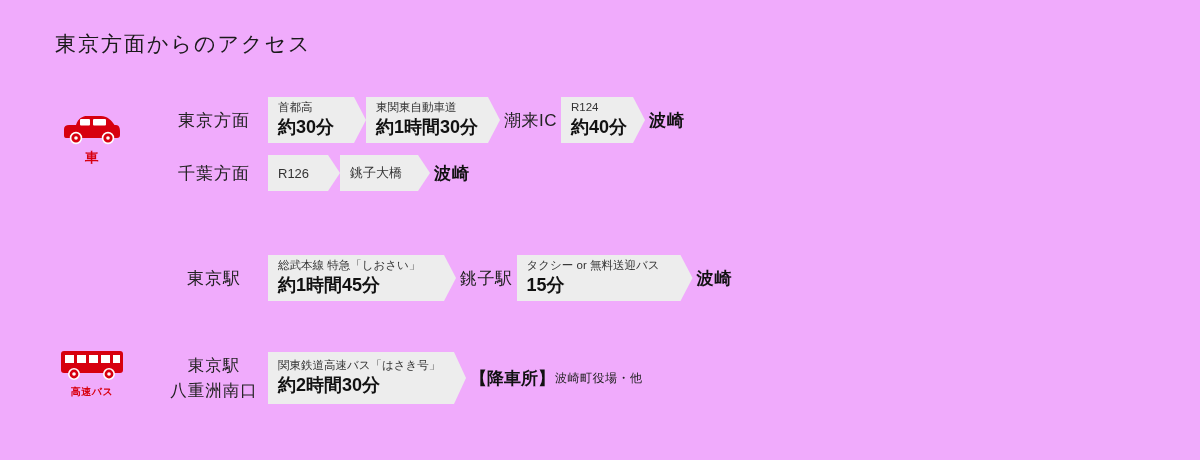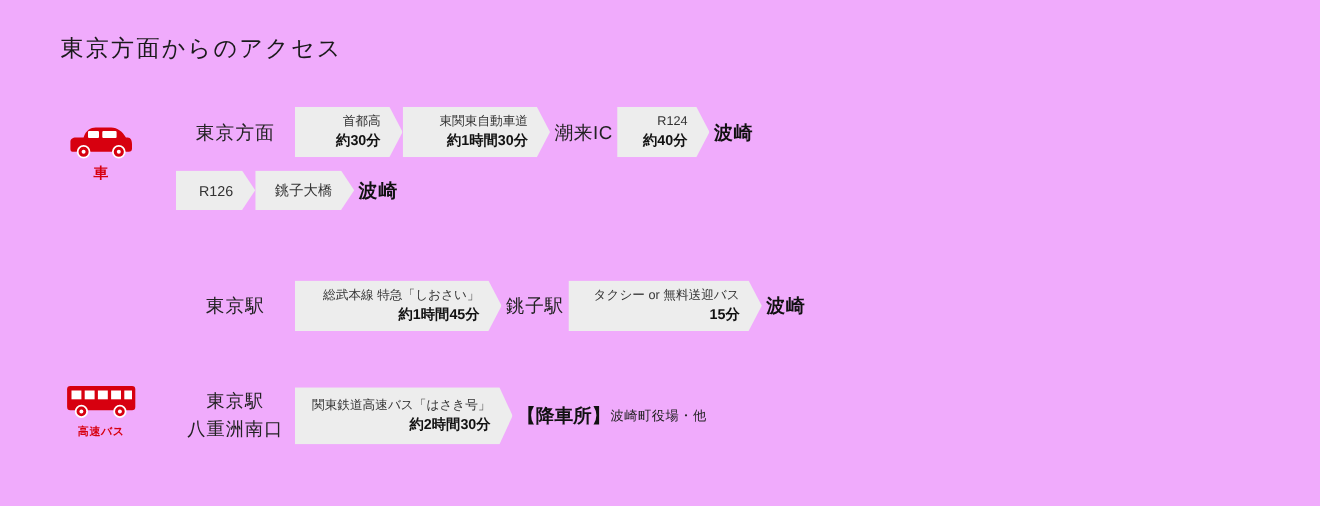--- a/index.html
+++ b/index.html
@@ -59,7 +59,7 @@
     display: flex;
     flex-direction: column;
     justify-content: center;
-    align-items: flex-end;
+    align-items: flex-start;
     box-sizing: border-box;
     padding: 0 20px 0 10px;
     text-align: center;

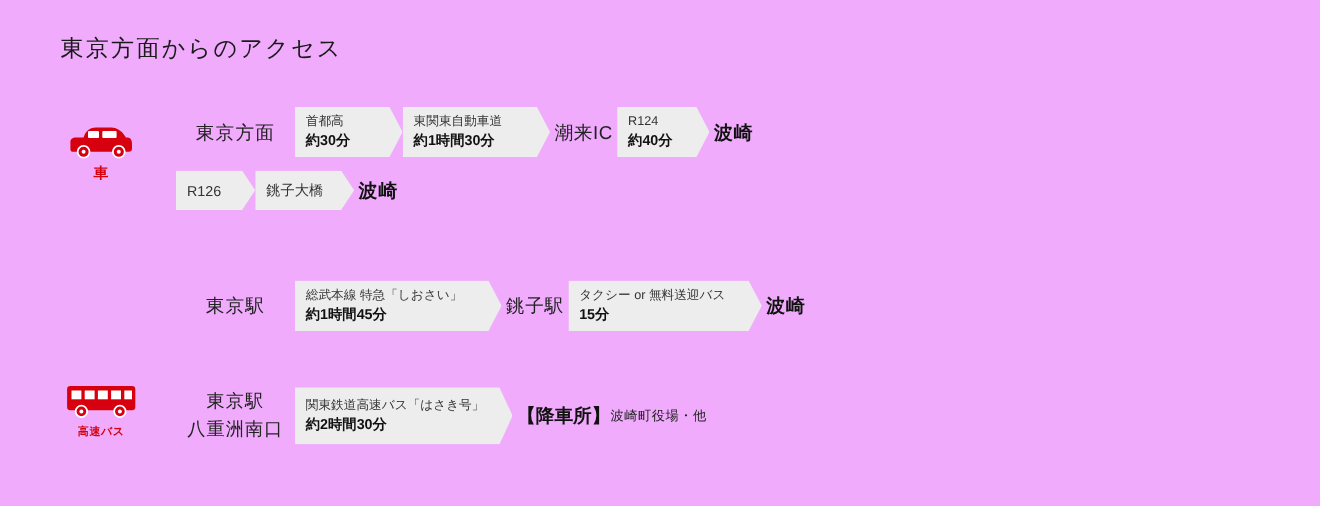--- a/index.html
+++ b/index.html
@@ -66,7 +66,7 @@
     flex: 0 0 auto;
   }
   .chev .l1 { font-size: 11.5px; color: #333; line-height: 1.4; white-space: nowrap; }
-  .chev .l2 { font-size: 13px; font-weight: bold; color: #111; line-height: 1.4; white-space: nowrap; }
+  .chev .l2 { font-size: 18px; font-weight: bold; color: #111; line-height: 1.4; white-space: nowrap; }
   .chev.single { font-size: 13px; color: #333; white-space: nowrap; }
   .via {
     font-size: 17px;

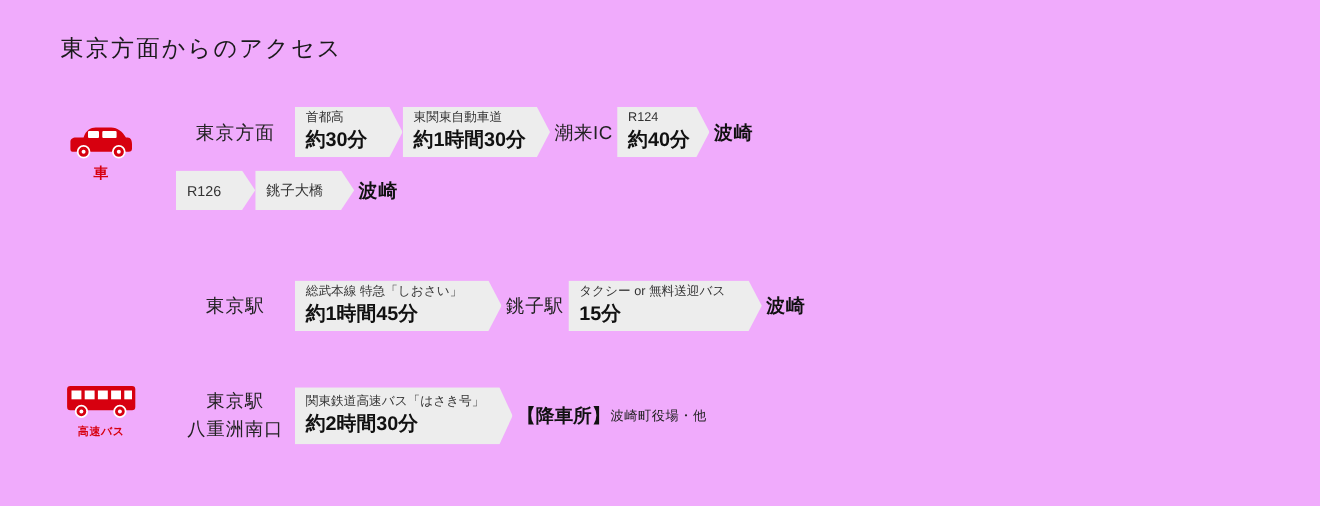--- a/index.html
+++ b/index.html
@@ -126,6 +126,7 @@
   </div>
 
   <div class="route" style="top:155px; height:36px;">
+    <div class="start">千葉方面</div>
     <div class="chev single" style="width:72px">R126</div>
     <div class="chev single" style="width:90px">銚子大橋</div>
     <div class="dest">波崎</div>

